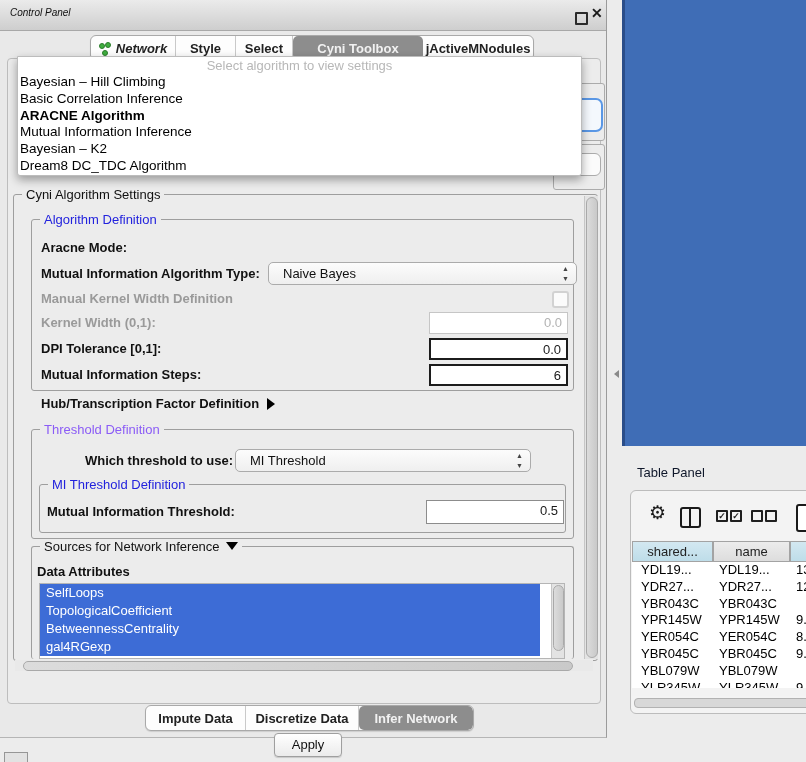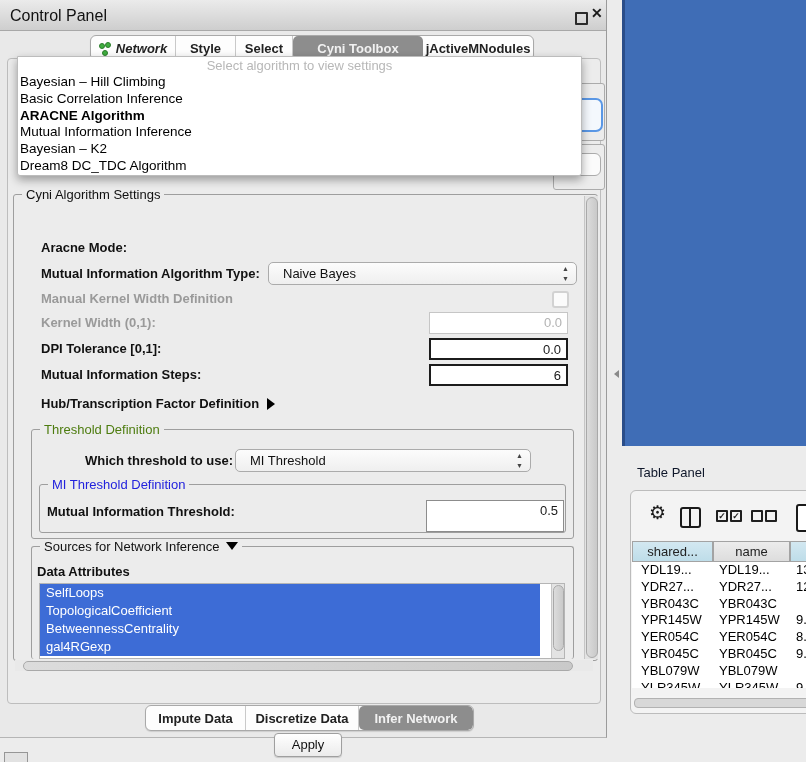--- a/index.html
+++ b/index.html
@@ -10,7 +10,7 @@
   
   #cp{left:0;top:0;width:606px;height:737px;background:#e9e9e9;border-right:1px solid #9b9b9b;border-bottom:1px solid #b5b5b5;}
   #cp-titlebar{left:0;top:0;width:100%;height:30px;background:linear-gradient(#ebebeb,#cecece);border-bottom:1px solid #a8a8a8;}
-  #cp-title{left:10px;top:7px;font-size:16px;color:#111;}
+  #cp-title{left:10px;top:7px;font-size:10px;color:#111;font-style:italic;}
   #float-btn{left:575px;top:12px;width:9px;height:9px;border:2px solid #2a2a2a;border-radius:1px;}
   #close-btn{left:591px;top:5px;font-size:14px;font-weight:bold;color:#1a1a1a;}
 

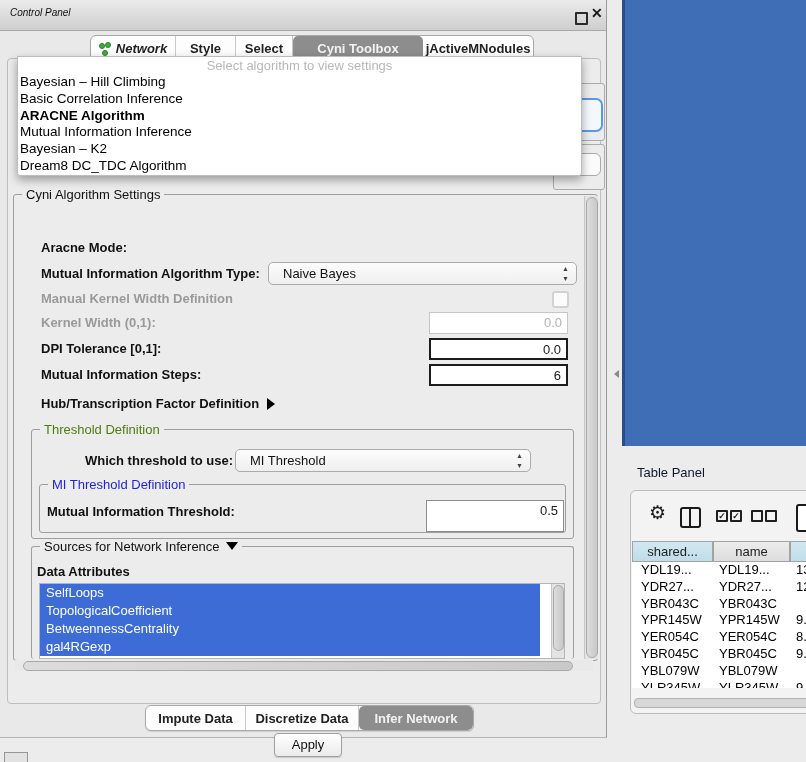--- a/index.html
+++ b/index.html
@@ -149,6 +149,9 @@
         <span class="fs-title">Cyni Algorithm Settings</span>
       </div>
 
+      <div class="abs fs" style="left:23px;top:160px;width:541px;height:170px;">
+        <span class="fs-title blue">Algorithm Definition</span>
+      </div>
       <span class="abs lbl" style="left:33px;top:181px;">Aracne Mode:</span>
       <span class="abs lbl" style="left:33px;top:207px;">Mutual Information Algorithm Type:</span>
       <div class="abs combo" style="left:260px;top:203px;width:309px;height:23px;">

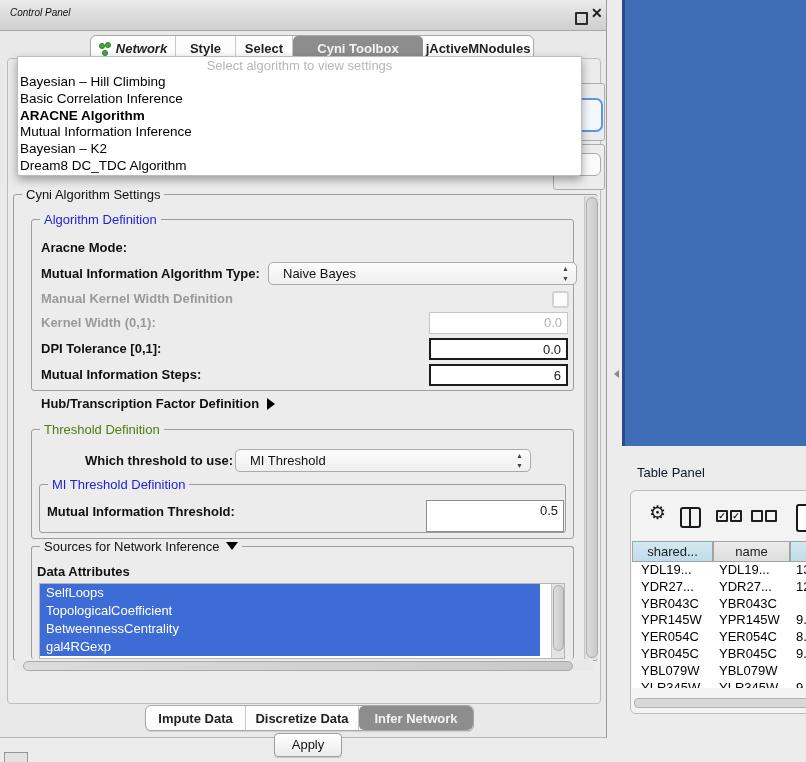--- a/index.html
+++ b/index.html
@@ -34,7 +34,7 @@
   .fs{border:1px solid #9e9e9e;border-radius:3px;}
   .fs-title{position:absolute;top:-8px;left:8px;background:#ececec;padding:0 4px;font-size:13px;color:#111;white-space:nowrap;}
   .fs-title.blue{color:#2222dd;}
-  .fs-title.green{color:#4d7c0f;}
+  .fs-title.green{color:#8b5cf6;}
 
   .lbl{font-weight:bold;color:#111;white-space:nowrap;}
   .lbl.dis{color:#9a9a9a;}

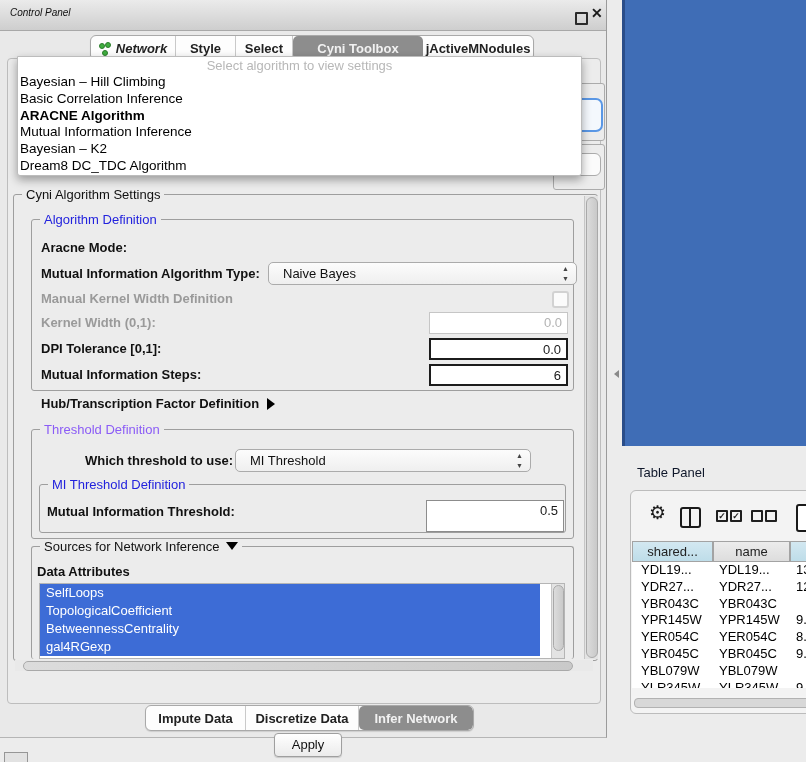--- a/index.html
+++ b/index.html
@@ -183,7 +183,7 @@
         <span class="fs-title blue">MI Threshold Definition</span>
       </div>
       <span class="abs lbl" style="left:39px;top:445px;">Mutual Information Threshold:</span>
-      <div class="abs field soft" style="left:418px;top:441px;width:138px;height:32px;padding-left:12px;">0.5</div>
+      <div class="abs field soft" style="left:418px;top:441px;width:138px;height:24px;padding-left:12px;">0.5</div>
 
       <div class="abs fs" style="left:23px;top:487px;width:541px;height:112px;border-bottom:none;">
         <span class="fs-title"><span>Sources for Network Inference</span><span class="tri-down"></span></span>

